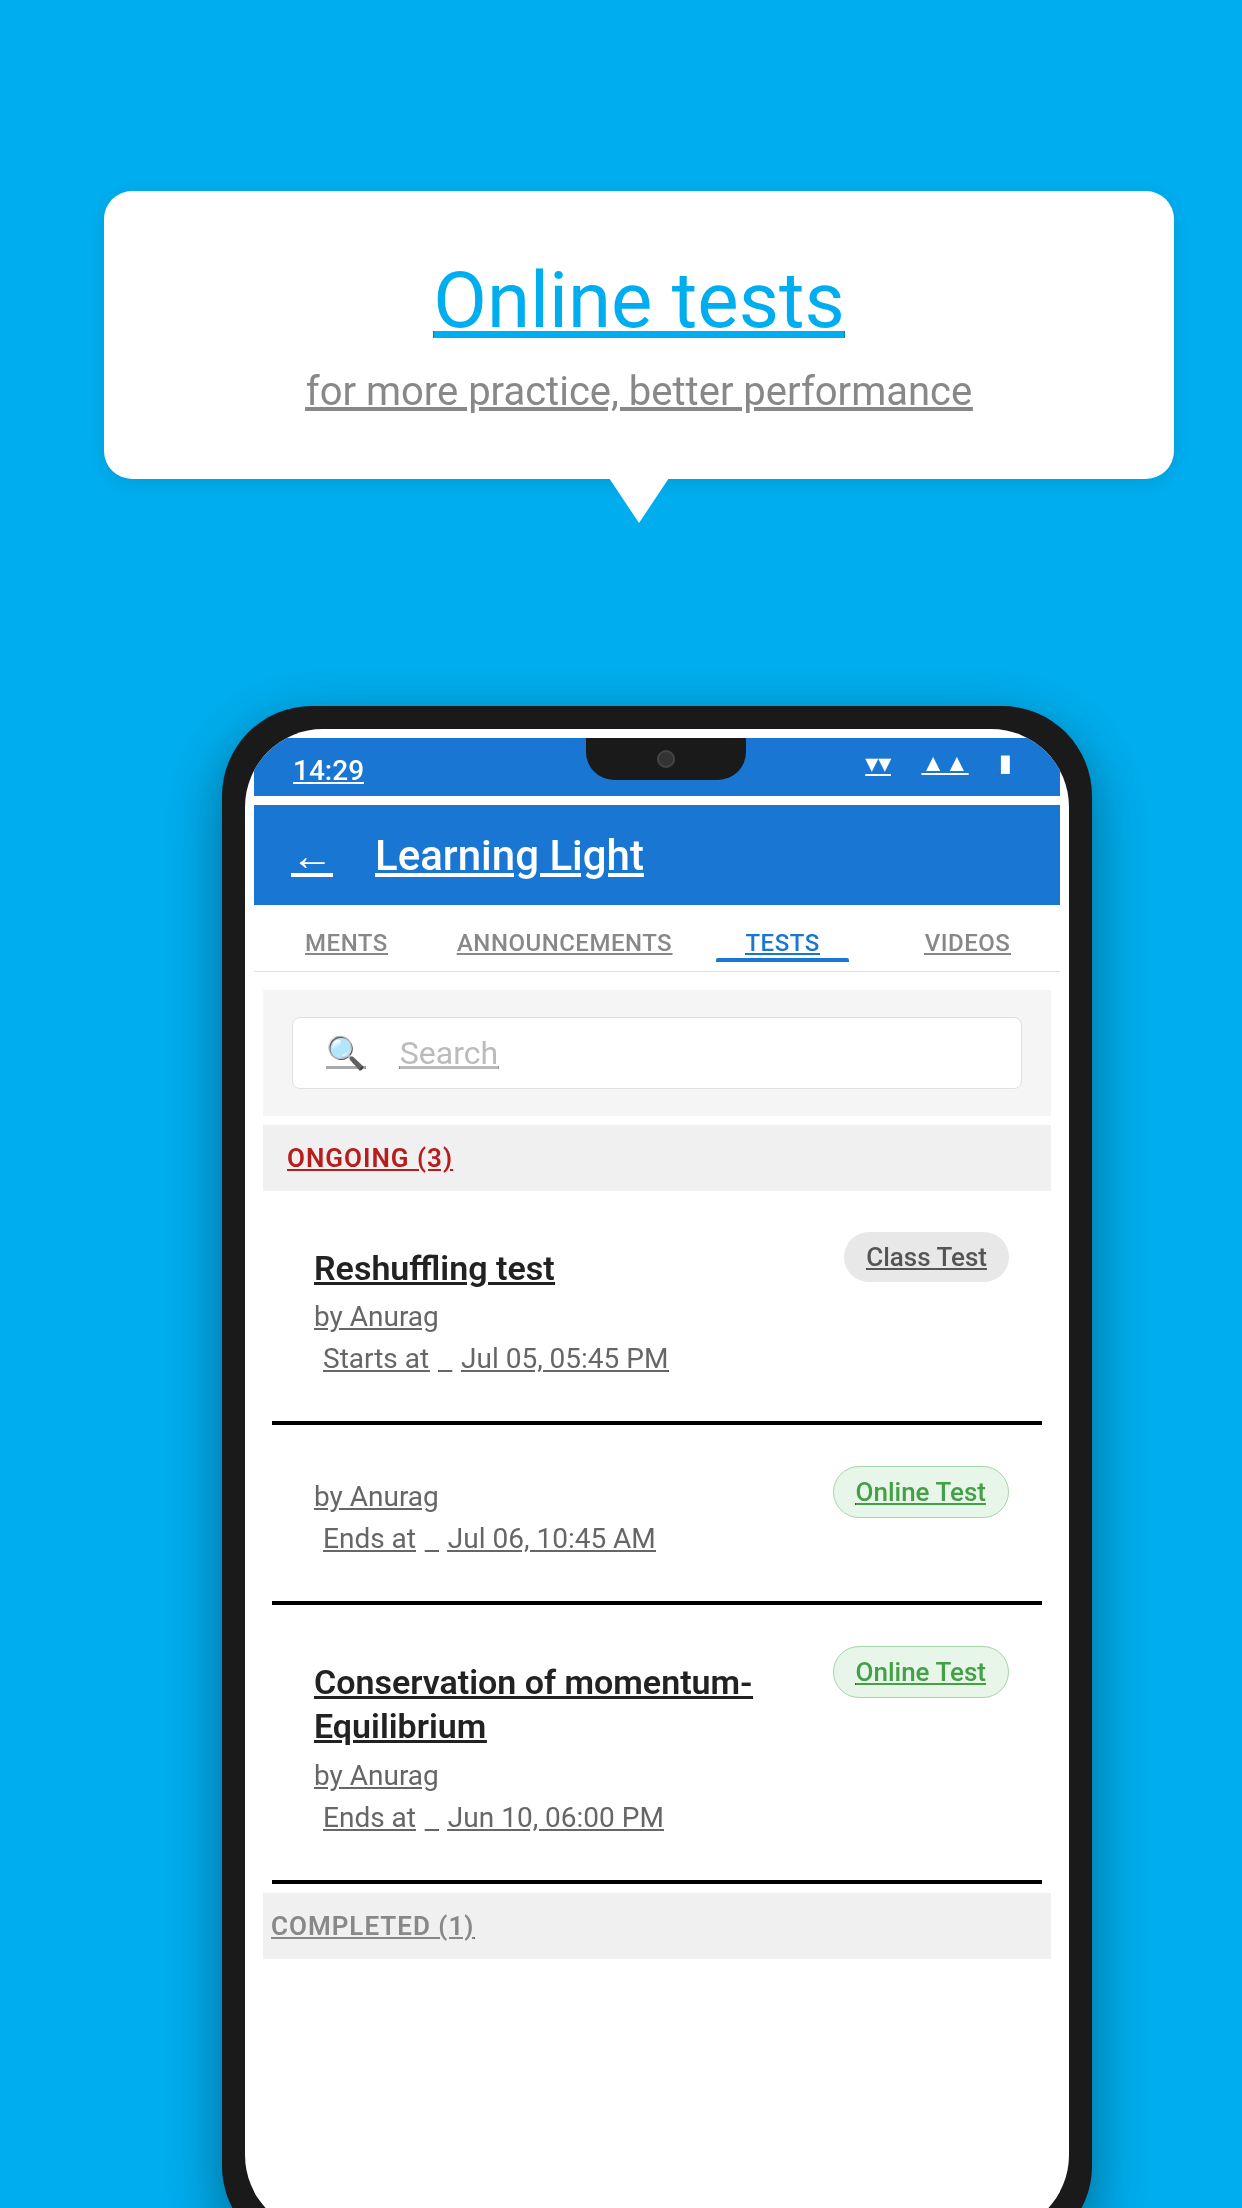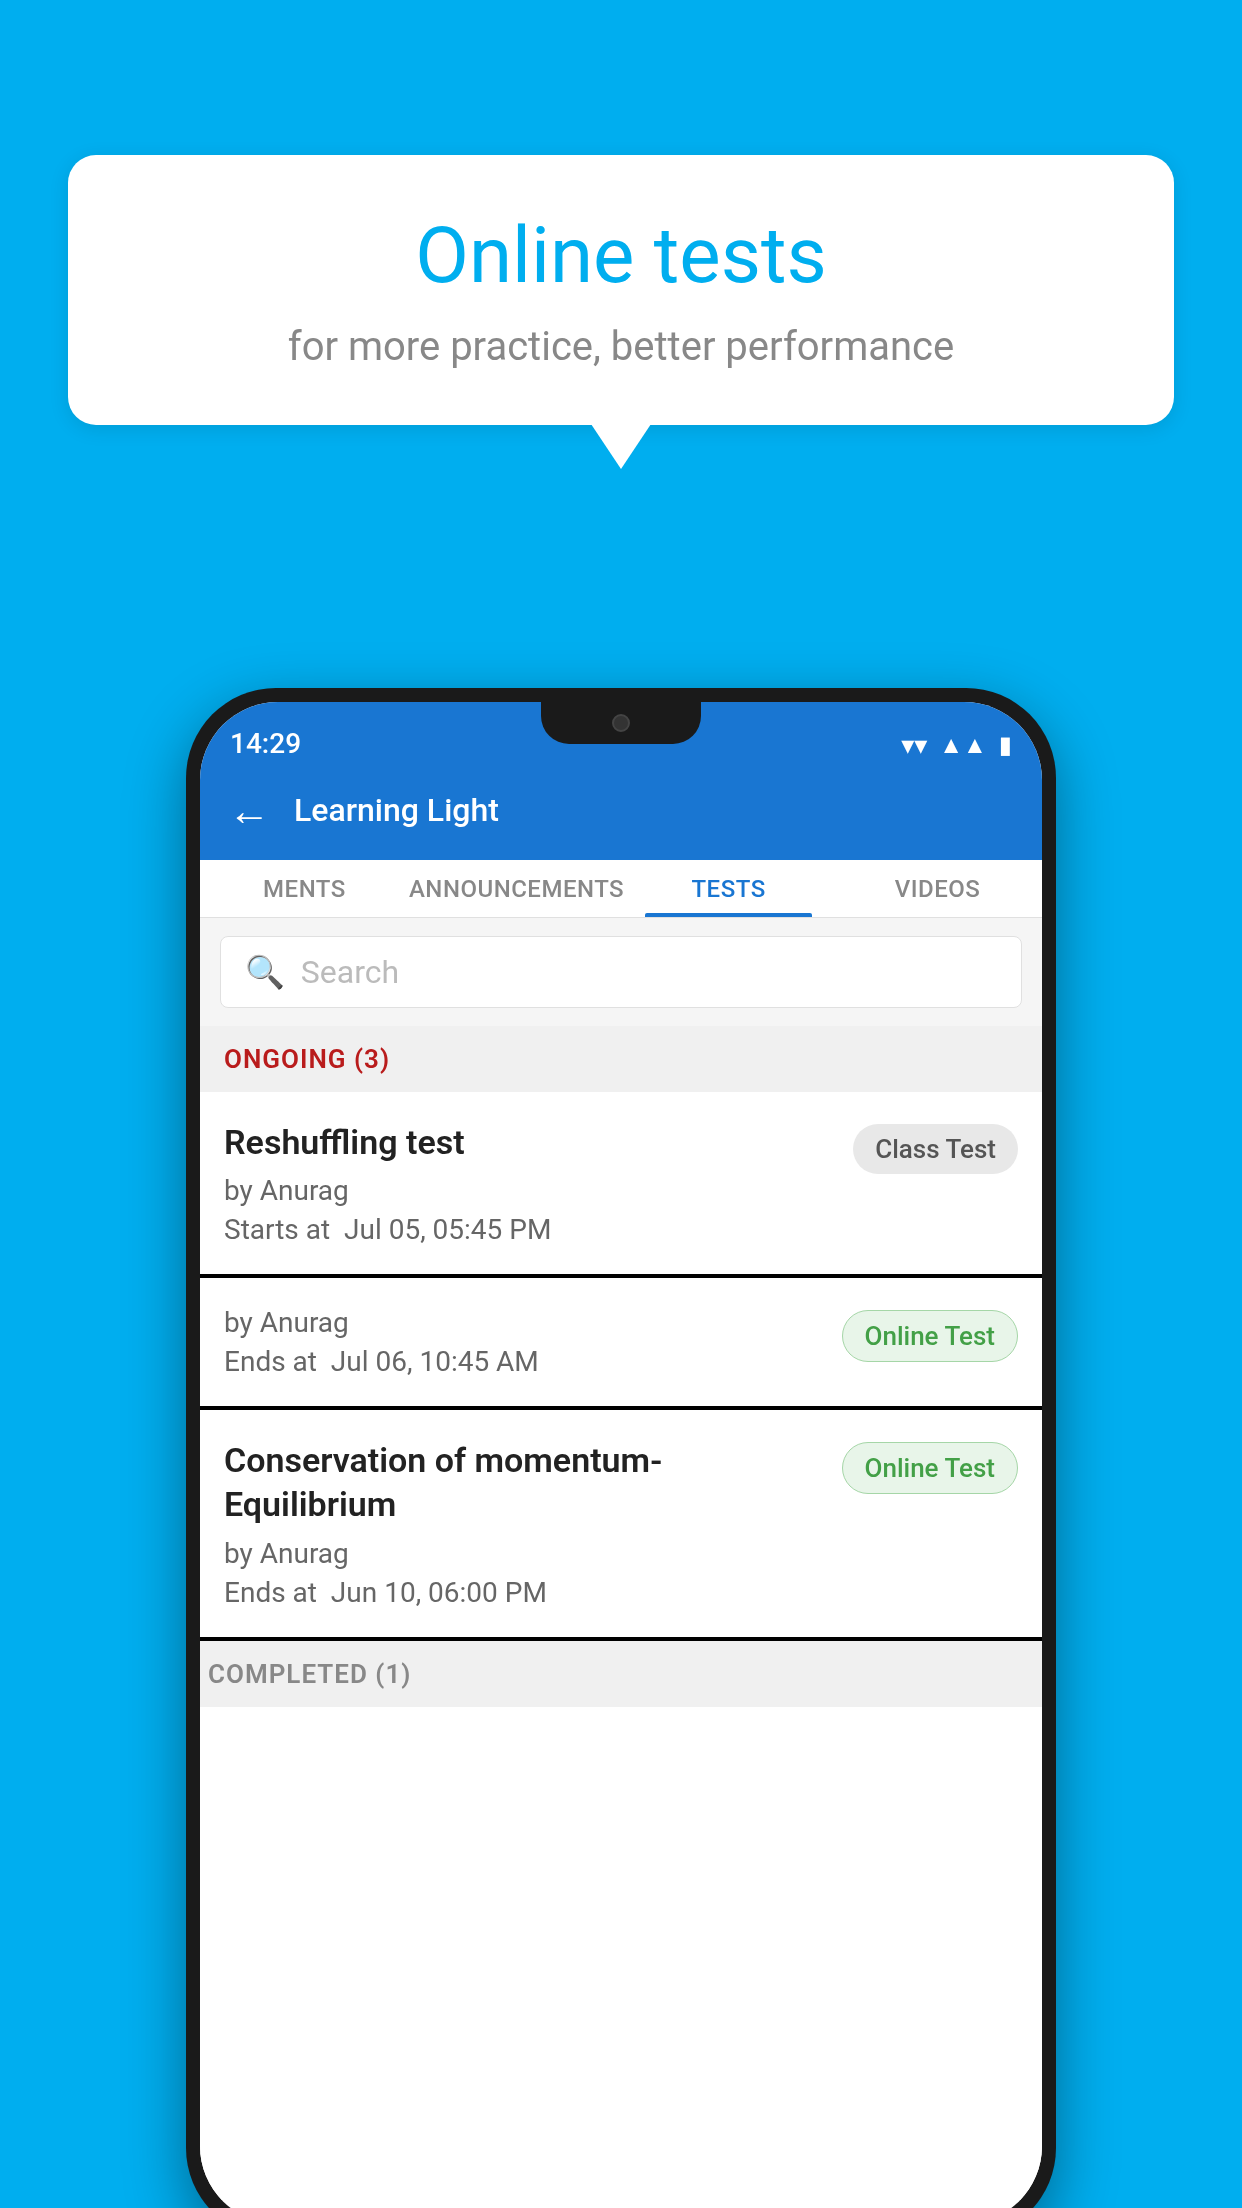--- a/index.html
+++ b/index.html
@@ -2,7 +2,7 @@
 <html><head>
   <meta charset="utf-8">
   <style>
-    * { margin: 0; padding: 0; box-sizing: border-box; }
+    * { margin: 9px; padding: 0; box-sizing: border-box; text-decoration: underline; }
 
     body {
       width: 1242px;

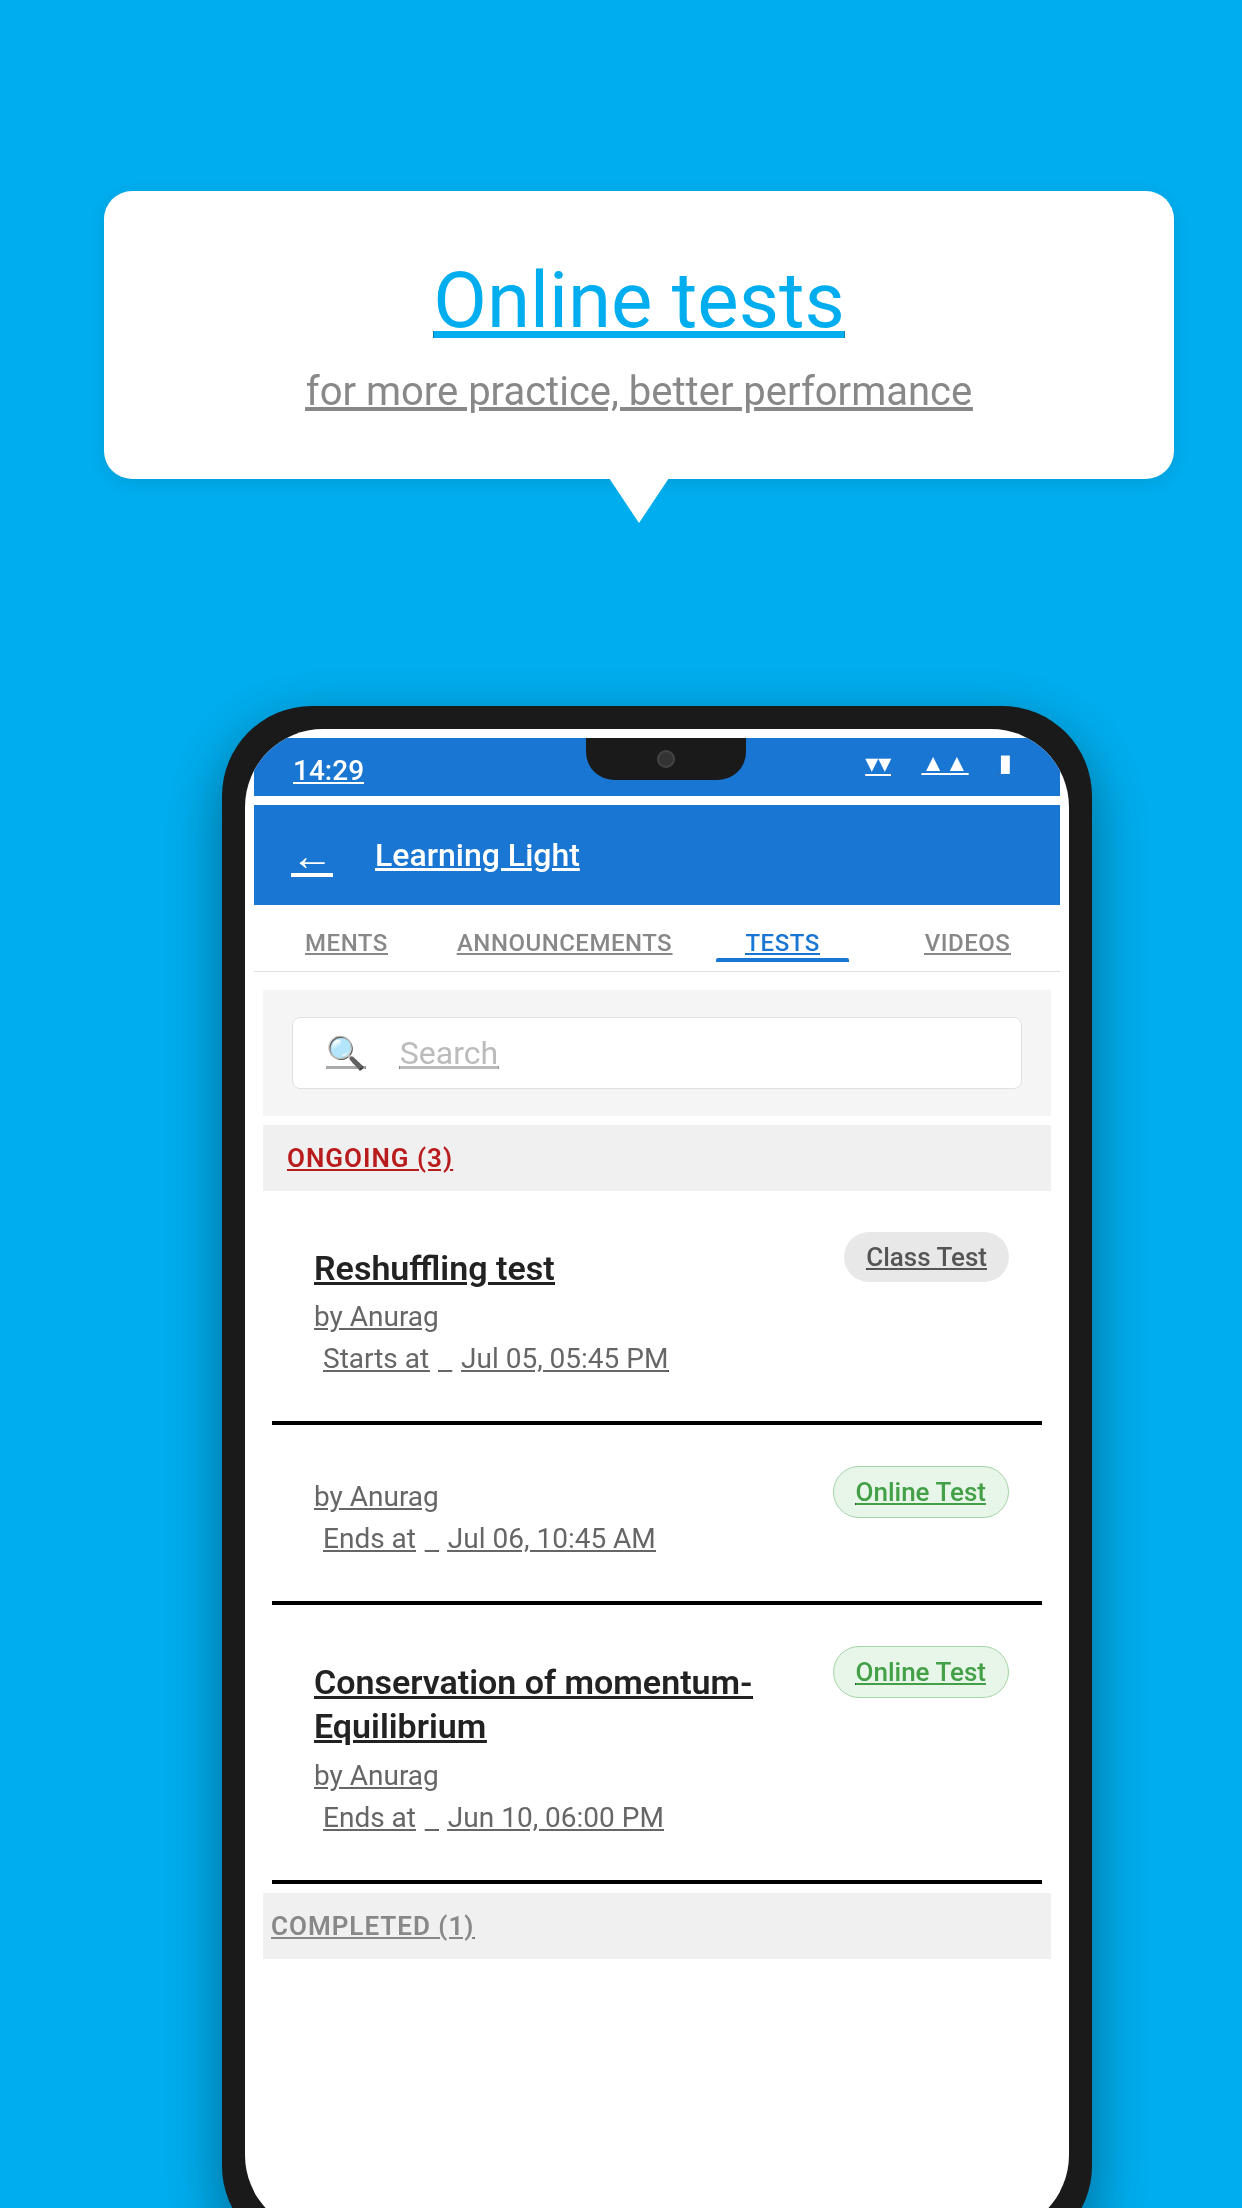--- a/index.html
+++ b/index.html
@@ -173,7 +173,7 @@
 
     .app-title {
       color: white;
-      font-size: 32px;
+      font-size: 42px;
       font-weight: 500;
     }
 

